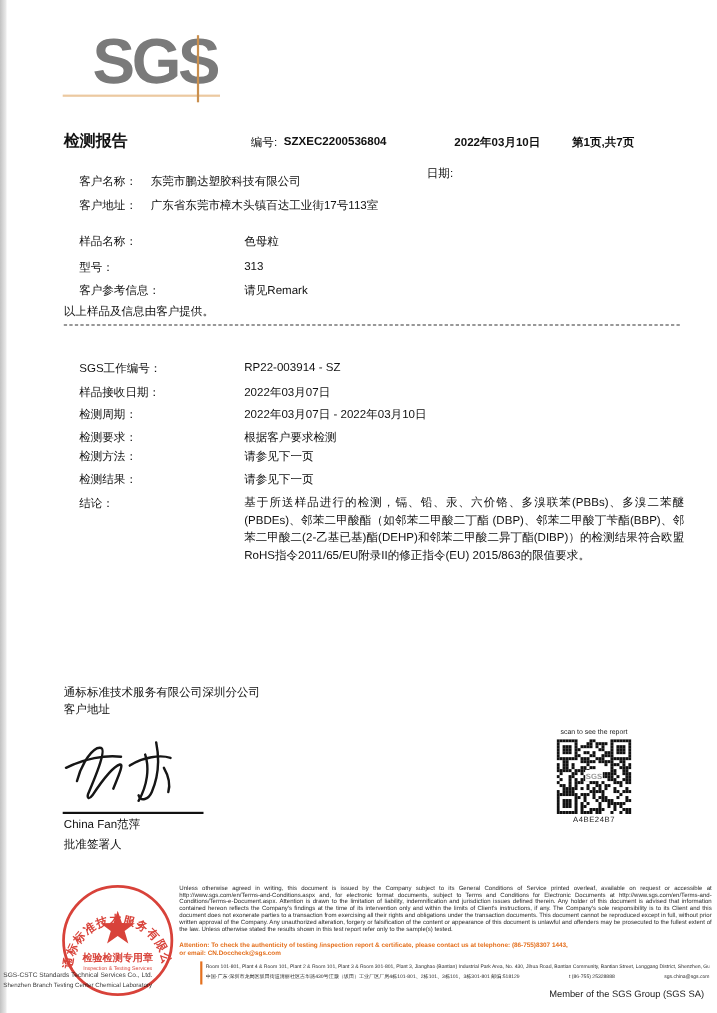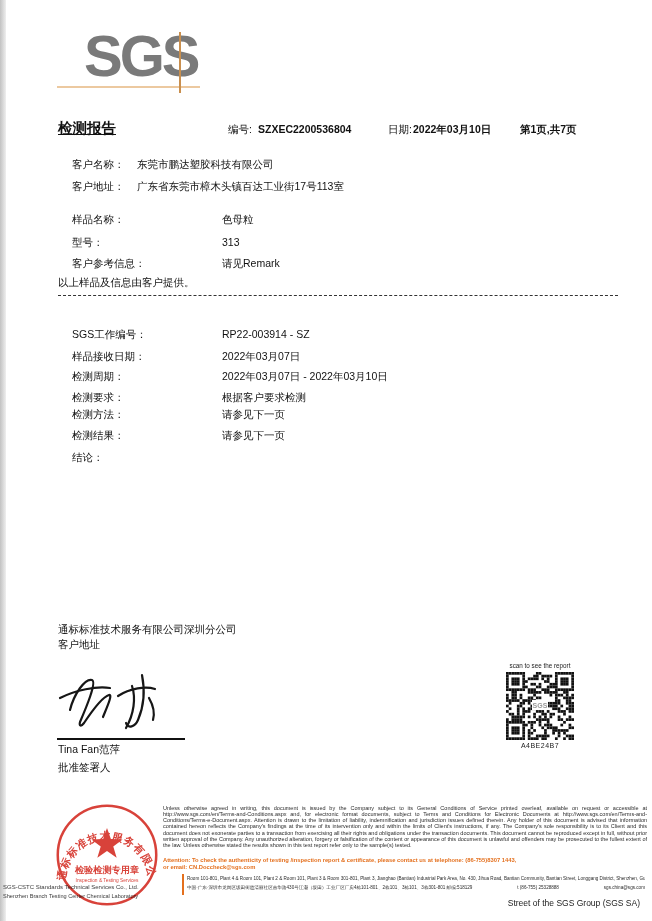--- a/index.html
+++ b/index.html
@@ -15,7 +15,7 @@
   .logo-hline { position:absolute; left:57px; top:86px; width:143px; height:2px; background:#ecc9a0; }
   .logo-vline { position:absolute; left:179px; top:32px; width:2px; height:61px; background:#c98f4e; }
 
-  .doc-title { position:absolute; left:58px; top:119px; font-size:14.5px; font-weight:bold; color:#111;text-decoration:underline; }
+  .doc-title { position:absolute; left:58px; top:119px; font-size:14.5px; font-weight:bold; color:#111; }
   .hdr { position:absolute; top:123px; font-size:10.5px; color:#111; white-space:nowrap; }
   .b { font-weight:bold; }
 

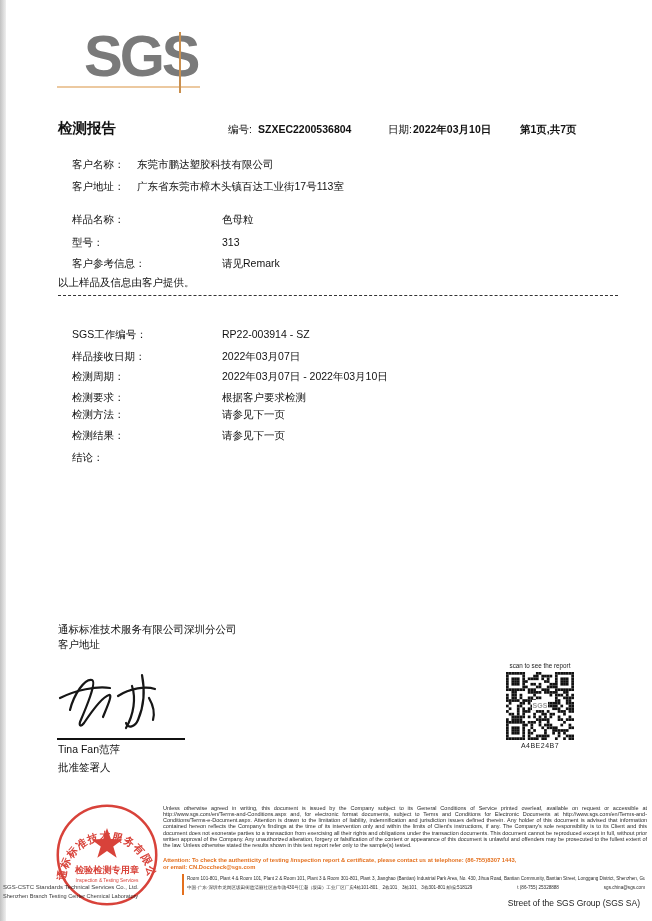--- a/index.html
+++ b/index.html
@@ -74,7 +74,7 @@
   <div class="doc-title">检测报告</div>
   <div class="hdr" style="left:228px;">编号:</div>
   <div class="hdr b" style="left:258px;">SZXEC2200536804</div>
-  <div class="hdr" style="left:388px;">日期:</div>
+  <div class="hdr" style="left:388px;margin-top:28px;">日期:</div>
   <div class="hdr b" style="left:413px;text-align:center;">2022年03月10日</div>
   <div class="hdr b" style="left:520px;">第1页,共7页</div>
 

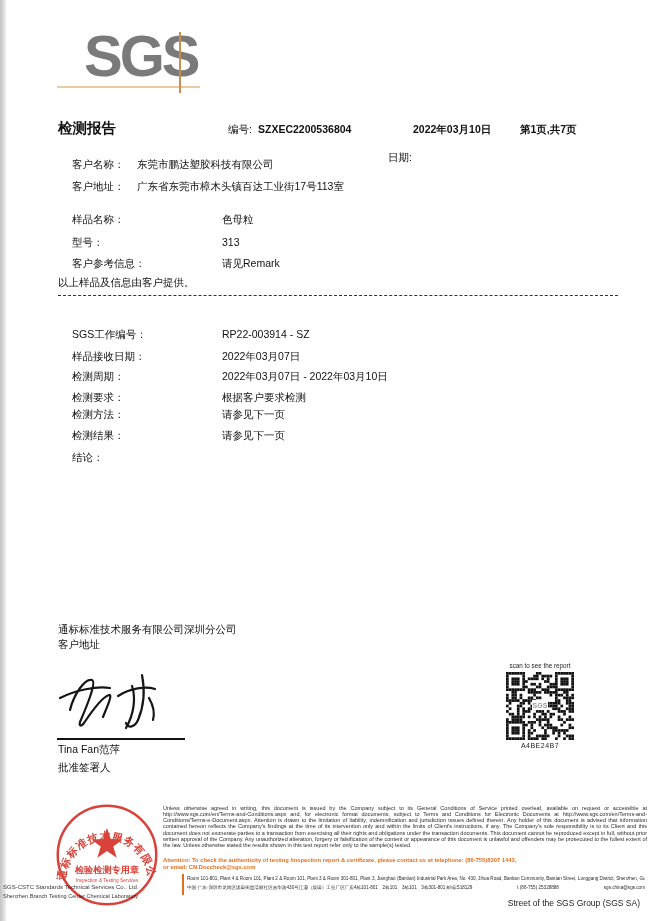--- a/index.html
+++ b/index.html
@@ -130,6 +130,7 @@
   <div class="frow" style="top:451px">
     <span class="flabel">结论：</span>
   </div>
+  <div class="conclusion">基于所送样品进行的检测，镉、铅、汞、六价铬、多溴联苯(PBBs)、多溴二苯醚(PBDEs)、邻苯二甲酸酯（如邻苯二甲酸二丁酯 (DBP)、邻苯二甲酸丁苄酯(BBP)、邻苯二甲酸二(2-乙基已基)酯(DEHP)和邻苯二甲酸二异丁酯(DIBP)）的检测结果符合欧盟RoHS指令2011/65/EU附录II的修正指令(EU) 2015/863的限值要求。</div>
 
   <div class="sig-company">通标标准技术服务有限公司深圳分公司</div>
   <div class="sig-auth">客户地址</div>

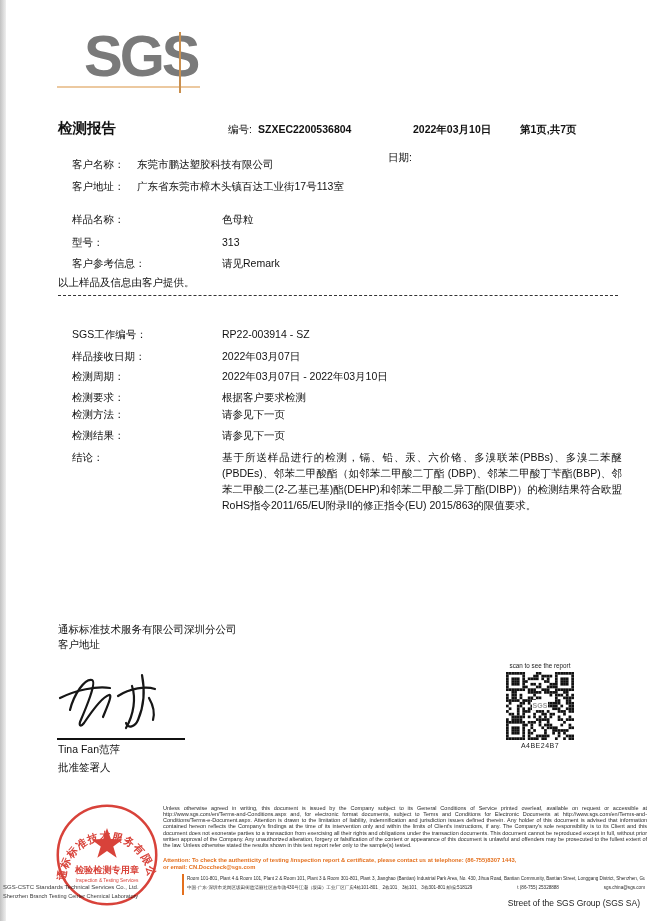--- a/index.html
+++ b/index.html
@@ -145,7 +145,7 @@
     </g>
   </svg>
   <div class="sig-line"></div>
-  <div class="sig-name">Tina Fan范萍</div>
+  <div class="sig-name">China Fan范萍</div>
   <div class="sig-role">批准签署人</div>
 
   <div class="qr-caption">scan to see the report</div>

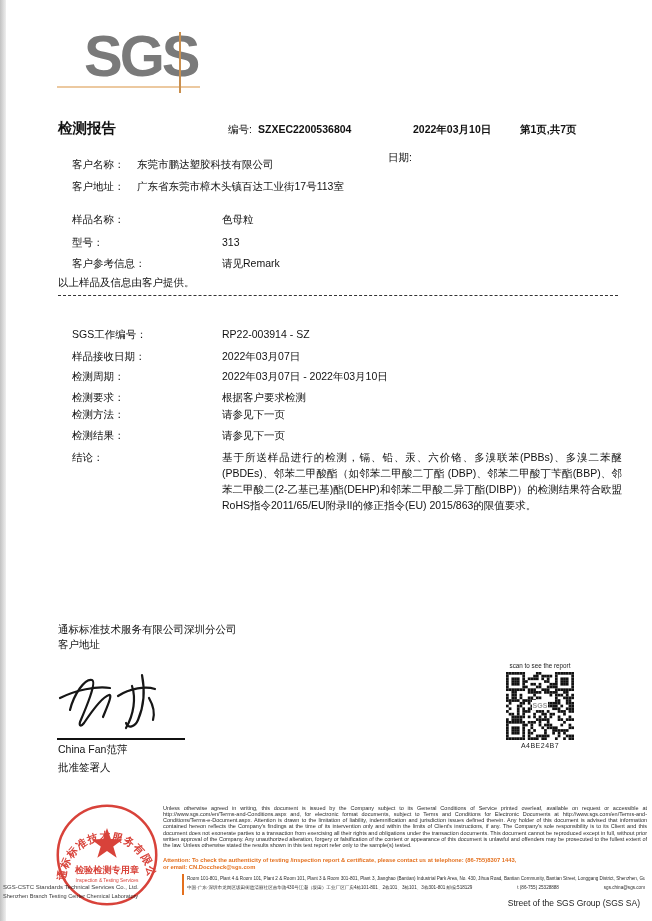--- a/index.html
+++ b/index.html
@@ -517,7 +517,7 @@
     <span class="gap">t (86-755) 25328888</span>
     <span class="gap">sgs.china@sgs.com</span>
   </div>
-  <div class="member">Street of the SGS Group (SGS SA)</div>
+  <div class="member">Member of the SGS Group (SGS SA)</div>
 </div>
 
 </body></html>

